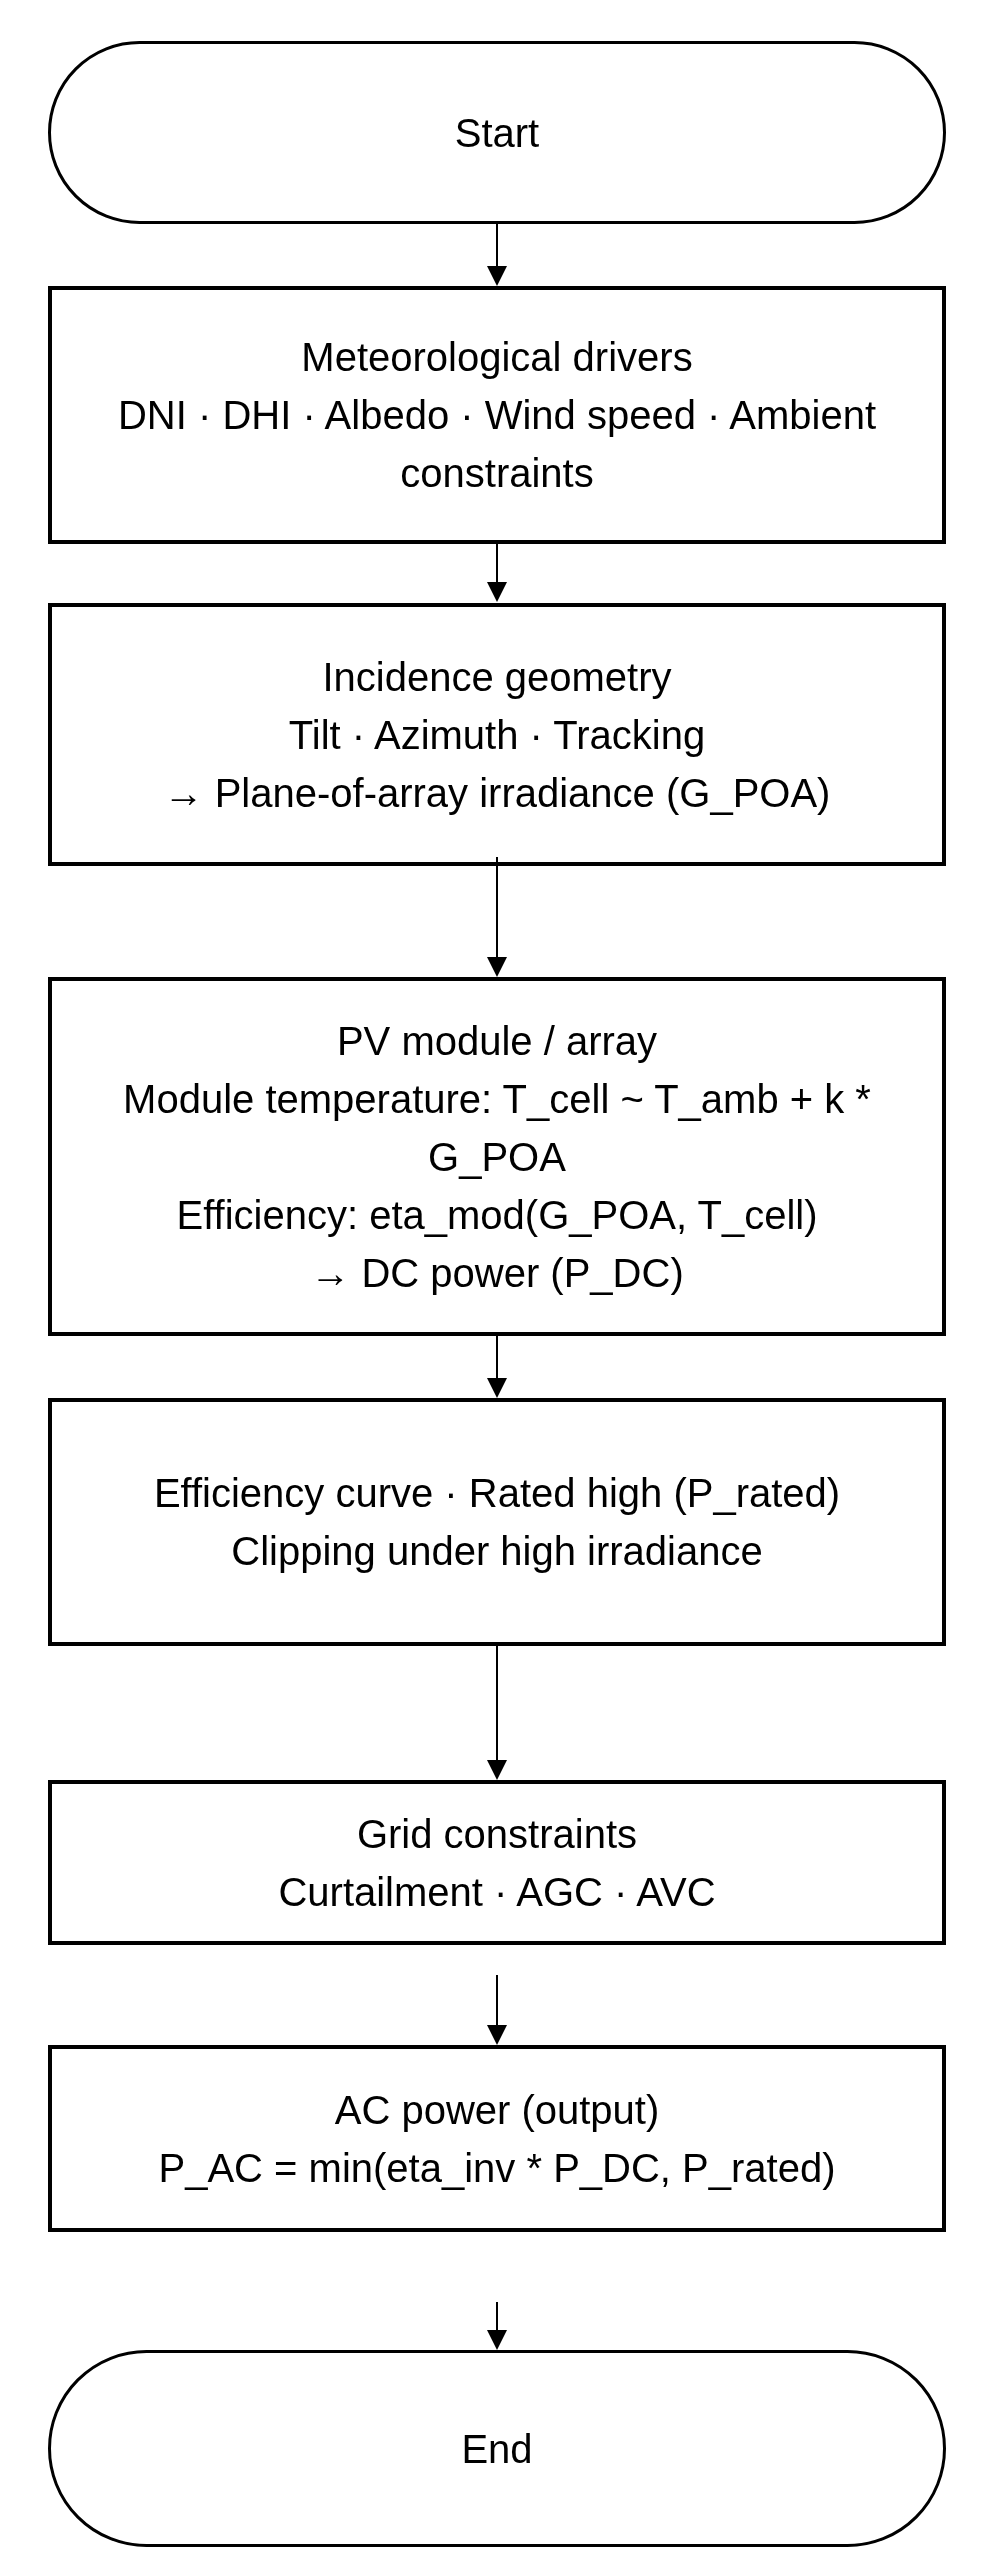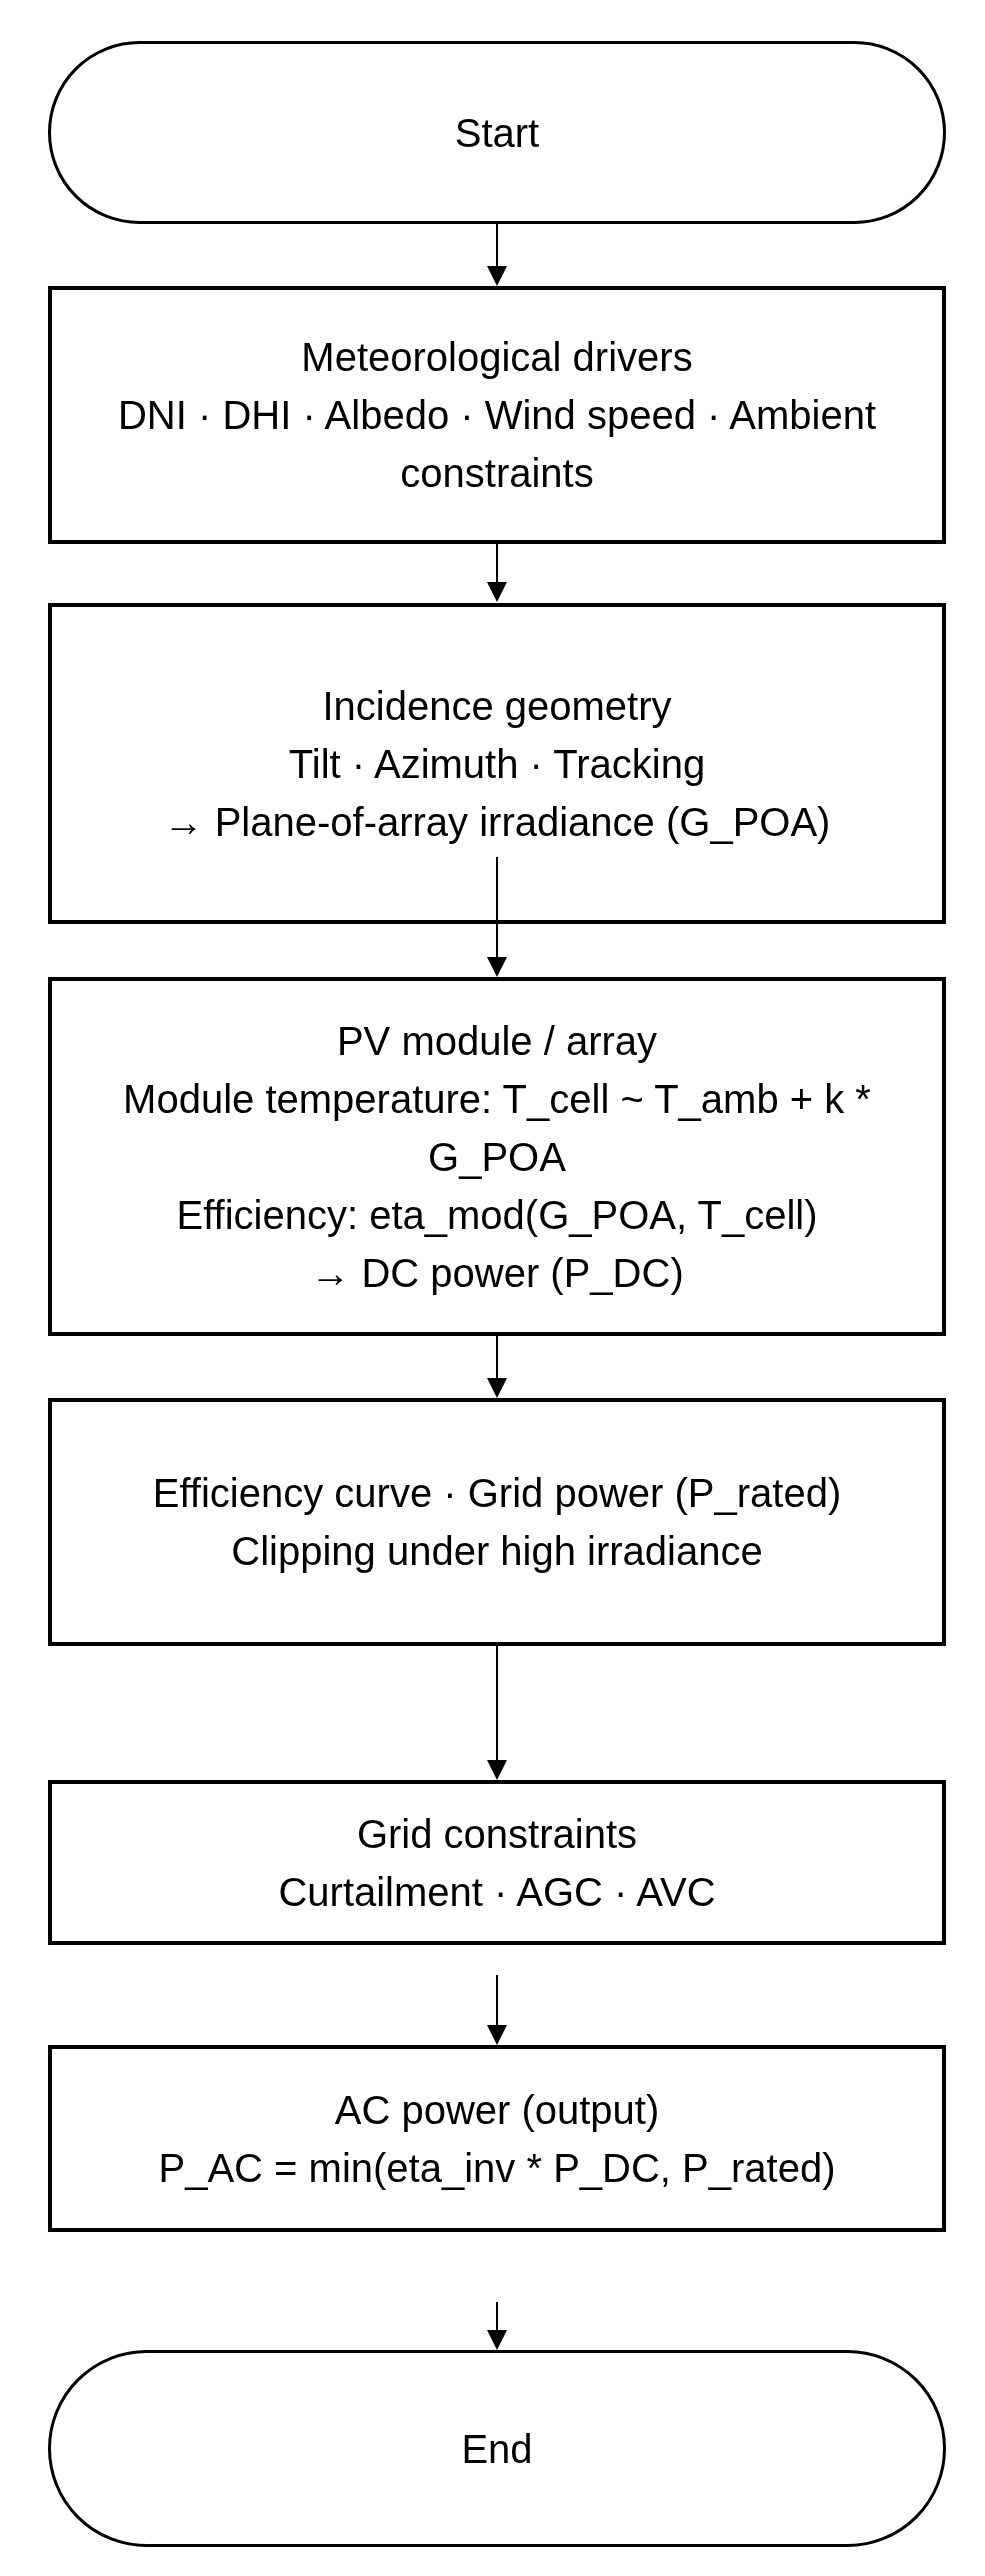--- a/index.html
+++ b/index.html
@@ -36,7 +36,7 @@
   
   #node-start     { top: 41px;   height: 183px; }
   #node-meteo     { top: 286px;  height: 258px; }
-  #node-incidence { top: 603px;  height: 321px; }
+  #node-incidence { top: 603px;  height: 263px; }
   #node-pv        { top: 977px; height: 359px; }
   #node-inverter  { top: 1398px; height: 248px; }
   #node-grid      { top: 1780px; height: 165px; }

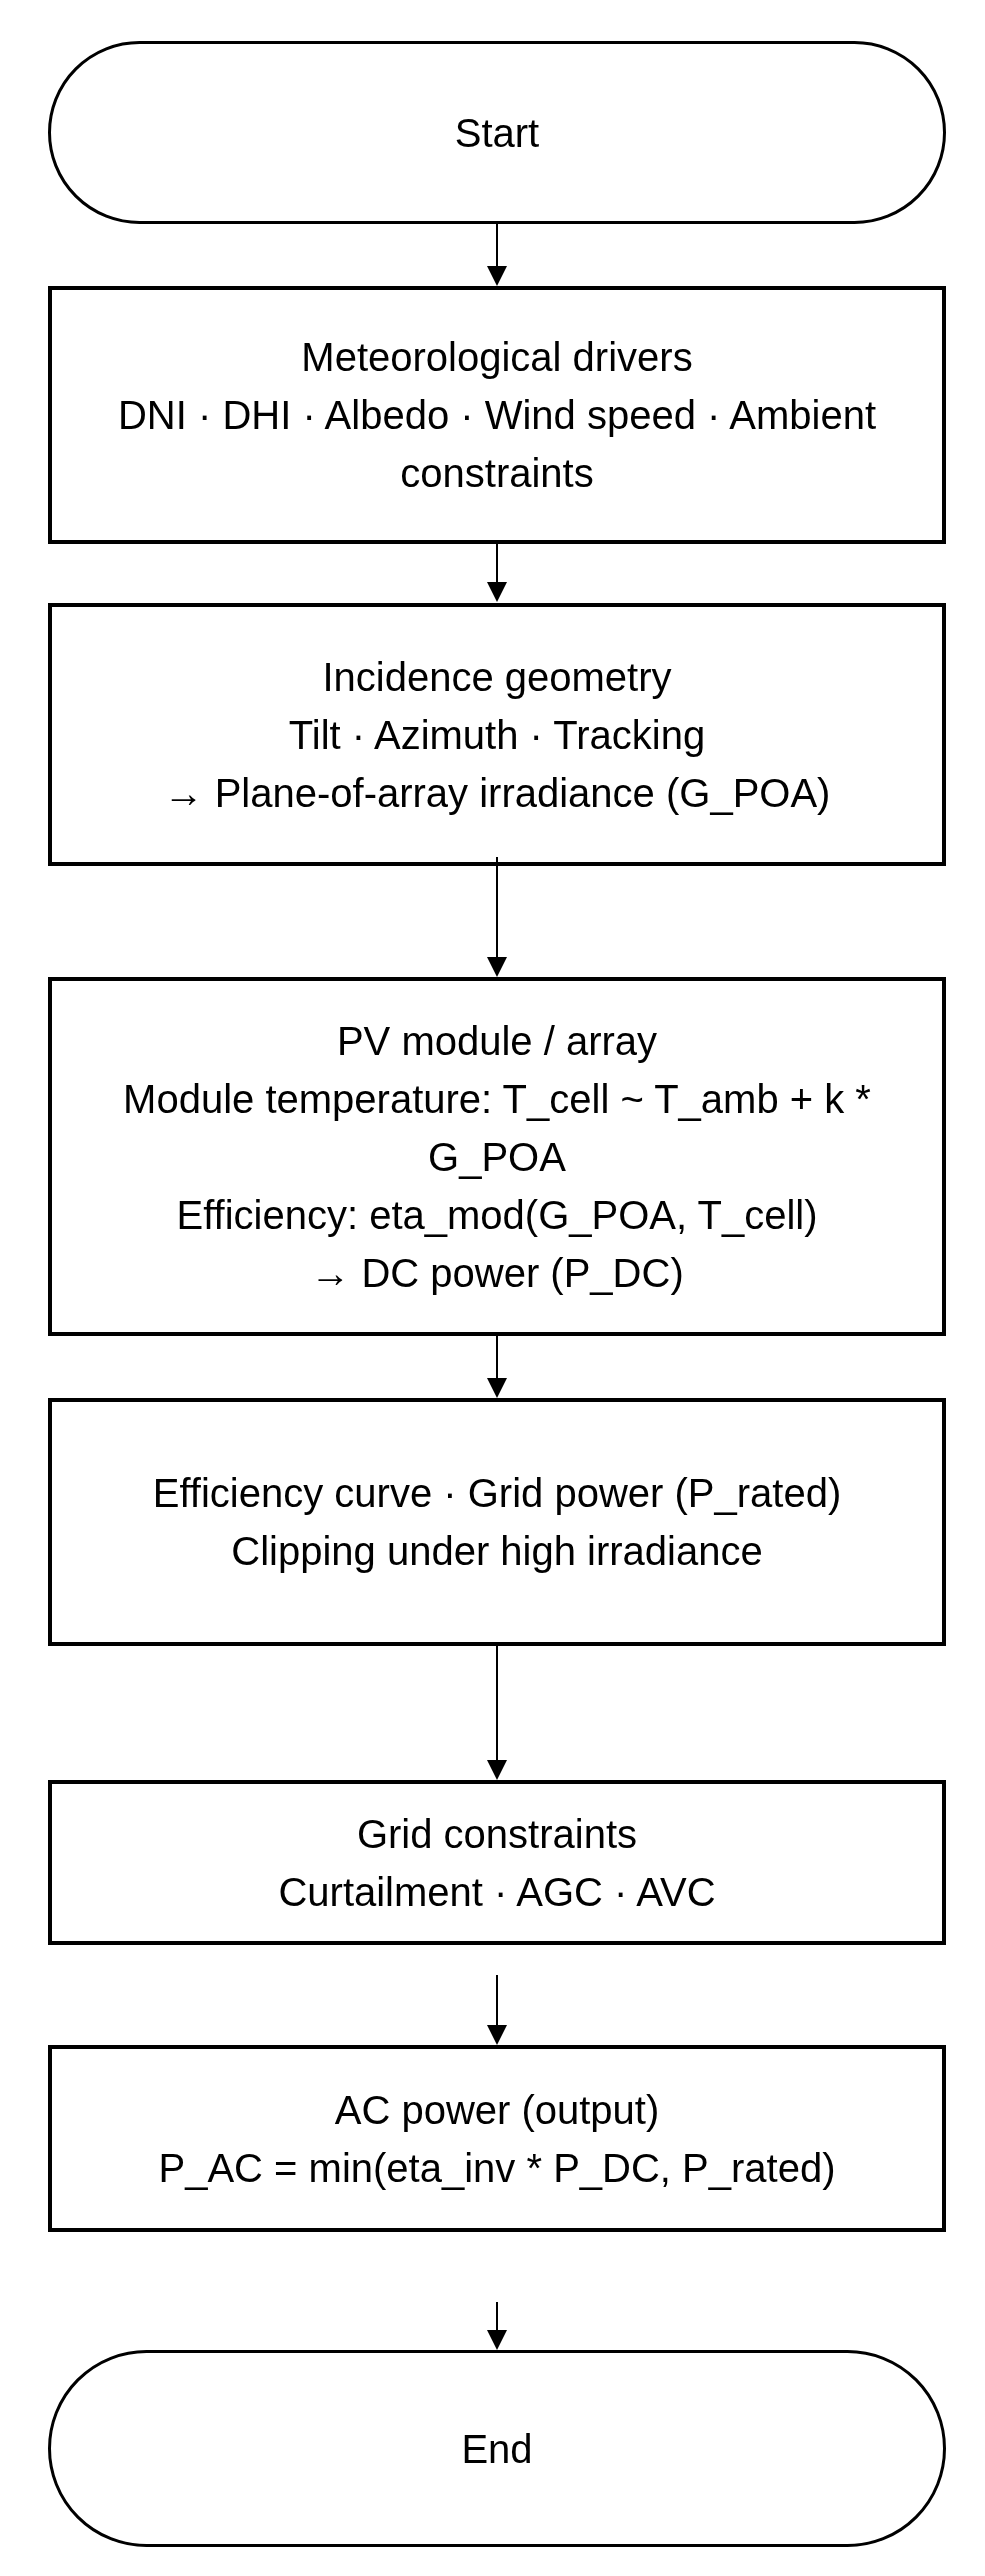--- a/index.html
+++ b/index.html
@@ -122,7 +122,7 @@
   </div>
 
   <div id="node-inverter" class="node process">
-    <div class="node-body">Efficiency curve · Grid power (P_rated)
+    <div class="node-body">Efficiency curve · Rated high (P_rated)
 Clipping under high irradiance</div>
   </div>
 

